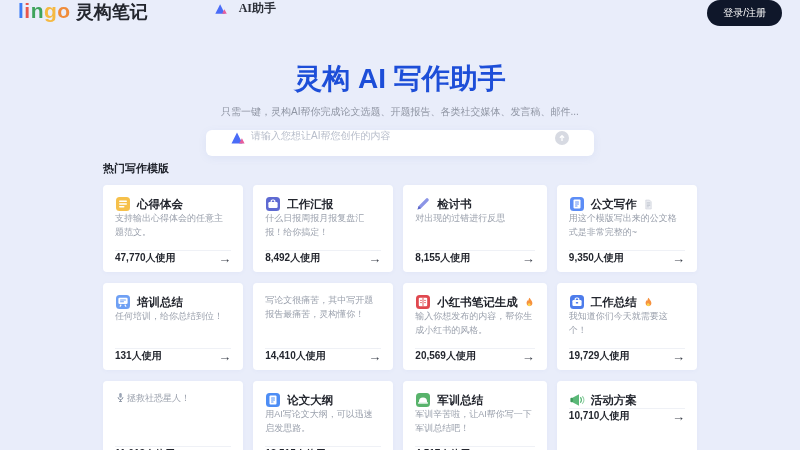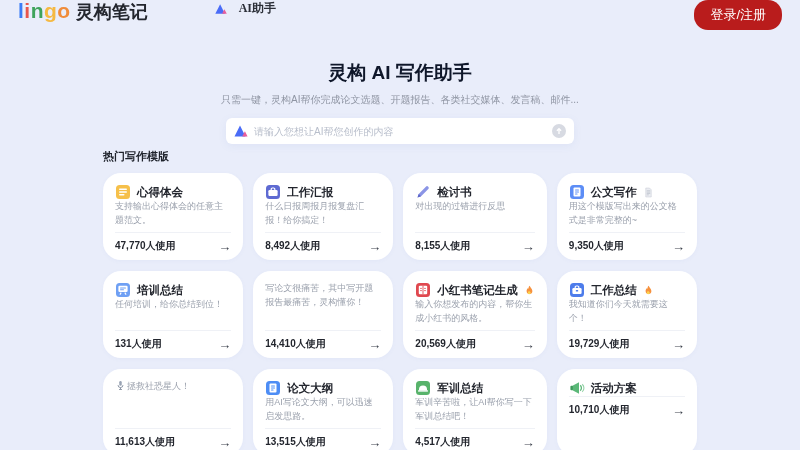--- a/index.html
+++ b/index.html
@@ -12,7 +12,7 @@
   .brand { font-size:18px; font-weight:700; color:#23262E; margin-left:5px; }
   .nav { display:flex; align-items:center; margin-left:66px; gap:11px; cursor:pointer;font-family:Liberation Serif, serif; }
   .nav-label { font-size:12px; font-weight:600; color:#2B2F38; }
-  .login-btn { margin-left:auto; background:#b91c1c; color:#fff; border:none; font-size:13px;
+  .login-btn { margin-left:auto; background:#0f172a; color:#fff; border:none; font-size:10px;
                padding:6px 16px; border-radius:14px; cursor:pointer; font-family:inherit; }
 
   

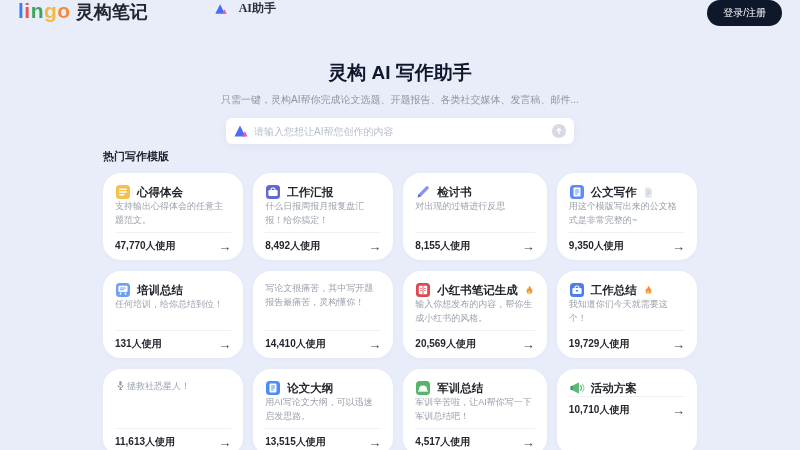--- a/index.html
+++ b/index.html
@@ -17,7 +17,7 @@
 
   
   .hero { text-align:center; margin-top:16px; }
-  .hero-title { font-size:19px; font-weight:700; color:#0f172a; }
+  .hero-title { font-size:28px; font-weight:700; color:#1d4ed8; }
   .hero-sub { font-size:10px; color:#8F95A3; margin-top:7px; }
   .searchbar { width:348px; height:26px; margin:11px auto 0; background:#fff; border-radius:6px;
                display:flex; align-items:center; padding:0 7px; box-shadow:0 2px 8px rgba(90,110,190,.08); }

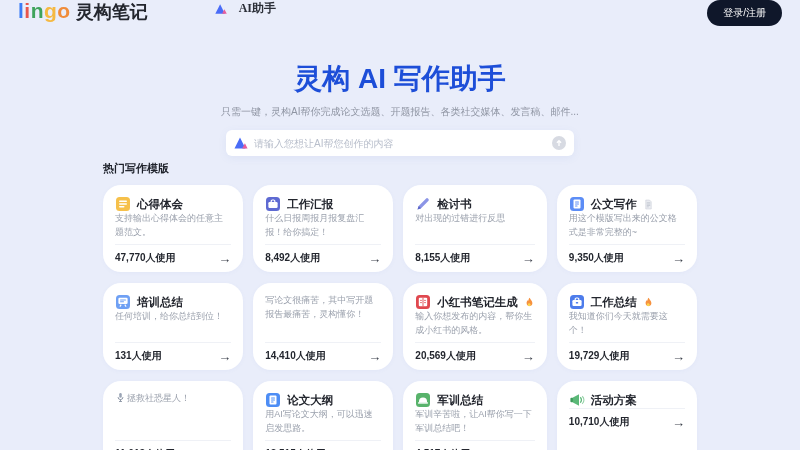--- a/index.html
+++ b/index.html
@@ -19,8 +19,8 @@
   .hero { text-align:center; margin-top:16px; }
   .hero-title { font-size:28px; font-weight:700; color:#1d4ed8; }
   .hero-sub { font-size:10px; color:#8F95A3; margin-top:7px; }
-  .searchbar { width:348px; height:26px; margin:11px auto 0; background:#fff; border-radius:6px;
-               display:flex; align-items:center; padding:0 7px; box-shadow:0 2px 8px rgba(90,110,190,.08); }
+  .searchbar { width:388px; height:26px; margin:11px auto 0; background:#fff; border-radius:6px;
+               display:flex; align-items:flex-start; padding:0 24px; box-shadow:0 2px 8px rgba(90,110,190,.08); }
   .searchbar input { flex:1; border:none; outline:none; font-size:10px; margin-left:5px;
                      color:#3a3f4a; background:transparent; font-family:inherit; }
   .searchbar input::placeholder { color:#B8BECB; }

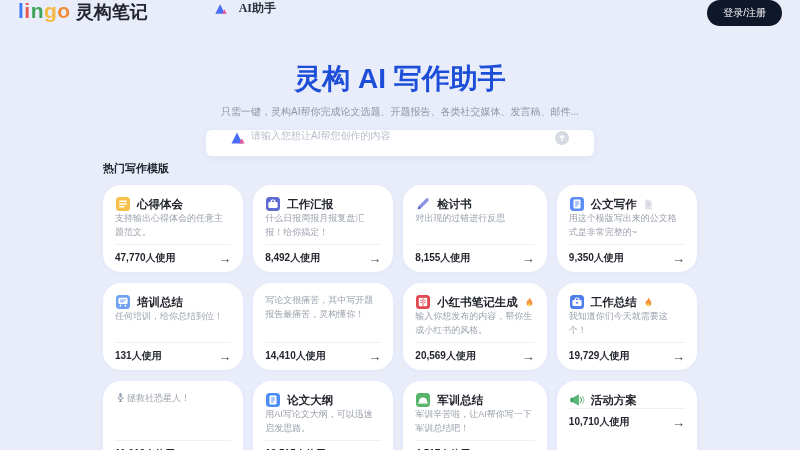--- a/index.html
+++ b/index.html
@@ -31,7 +31,7 @@
   
   .section-title { width:594px; margin:5px auto 9px; font-size:11px; font-weight:700; color:#1E222B; }
   .grid { width:594px; margin:0 auto; display:grid; grid-template-columns:repeat(4,1fr); gap:11px 10px; }
-  .card { background:#fff; border-radius:18px; padding:11px 12px 7px; height:87px;
+  .card { background:#fff; border-radius:4px; padding:11px 12px 7px; height:87px;
           display:flex; flex-direction:column; cursor:pointer; box-shadow:0 1px 4px rgba(90,110,190,.05); }
   .card-head { display:flex; align-items:center; gap:6px; }
   .card-title { font-size:11.5px; font-weight:700; color:#23262E; white-space:nowrap; }

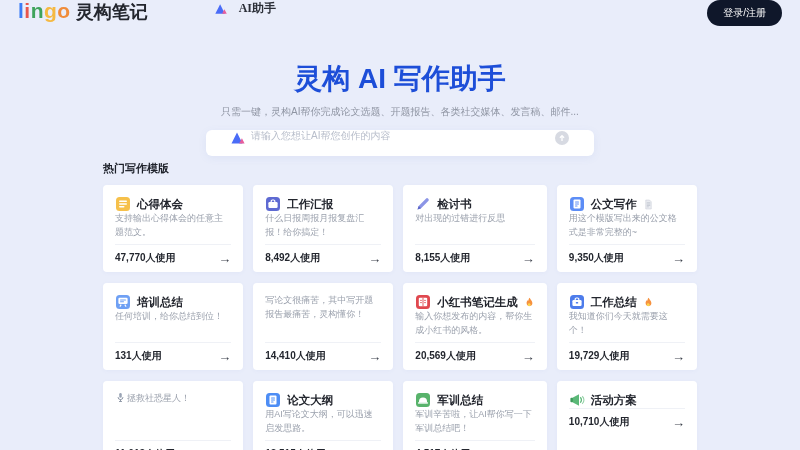--- a/index.html
+++ b/index.html
@@ -41,7 +41,7 @@
                overflow:hidden; display:-webkit-box; -webkit-line-clamp:2; -webkit-box-orient:vertical; }
   .desc-icon { display:inline-flex; vertical-align:-2px; margin-right:1px; }
   .desc-icon:empty { display:none; }
-  .card-foot { border-top:1px solid #EFF1F6; padding-top:6px; display:flex; align-items:center;
+  .card-foot { border-top:1px solid #EFF1F6; display:flex; align-items:center;
                justify-content:space-between; }
   .card-count { font-size:10px; font-weight:700; color:#23262E; }
   .card-arrow { font-size:13px; color:#3A3F4A; line-height:1; }

